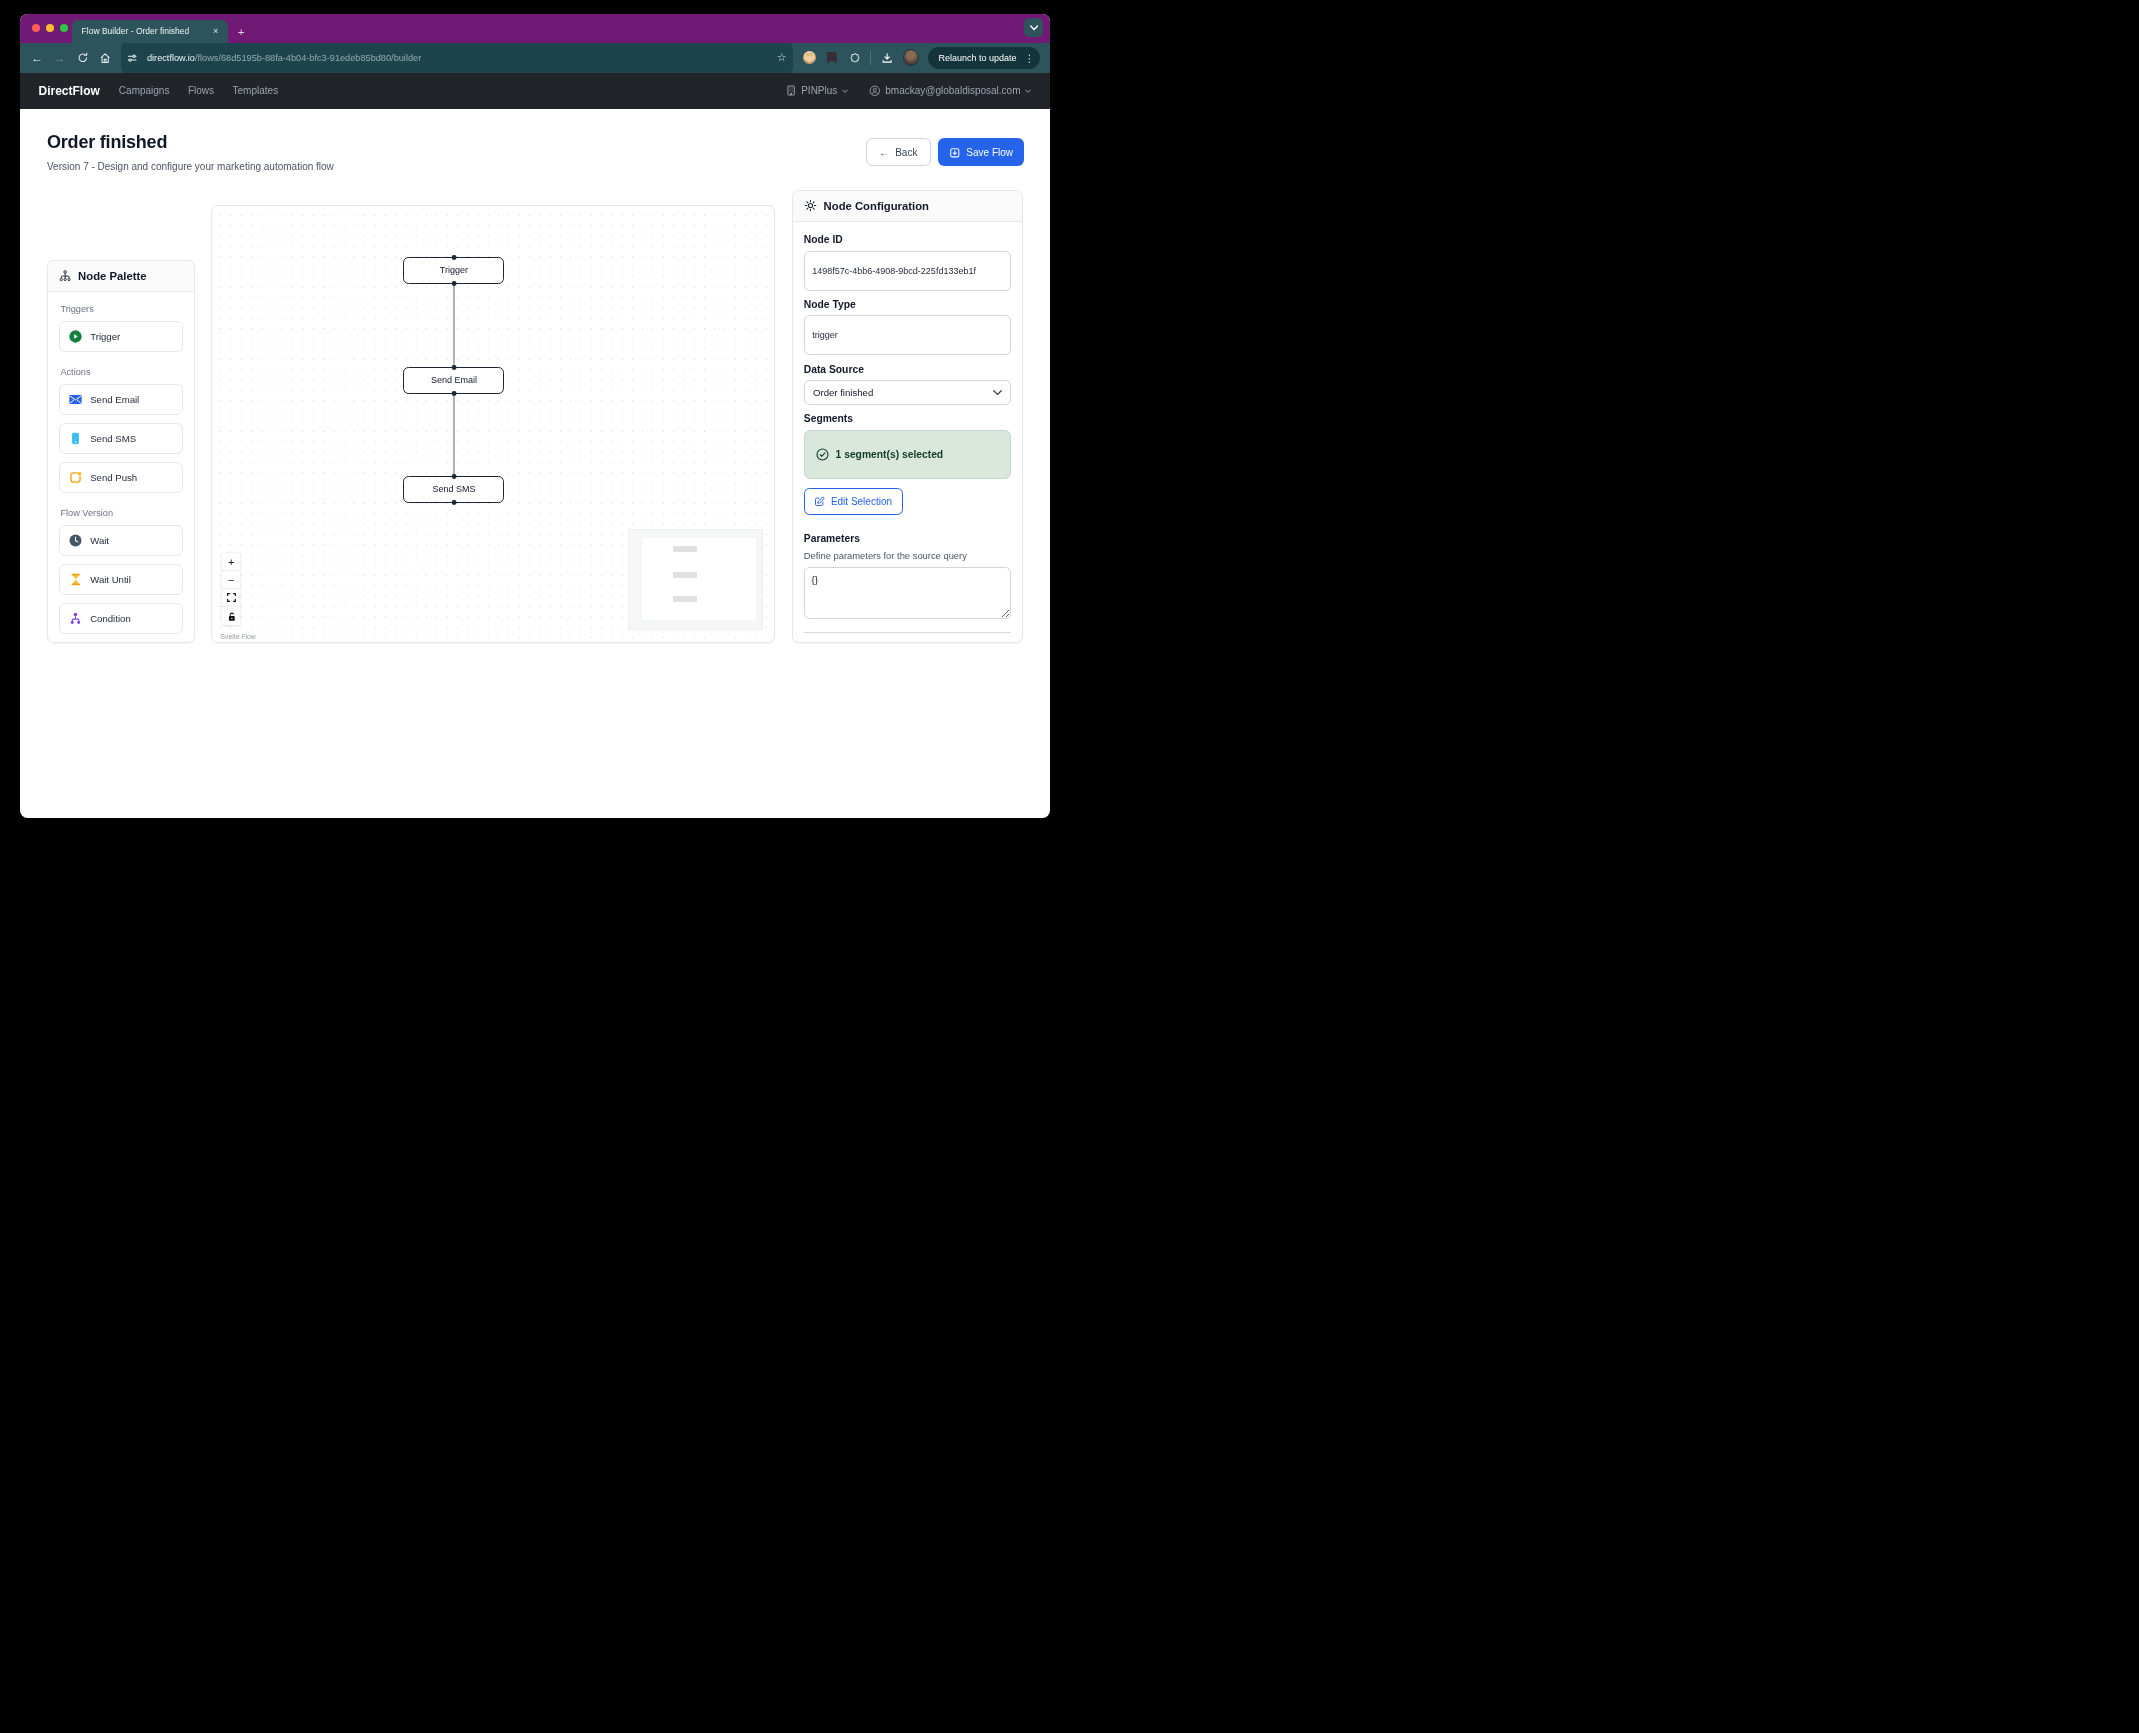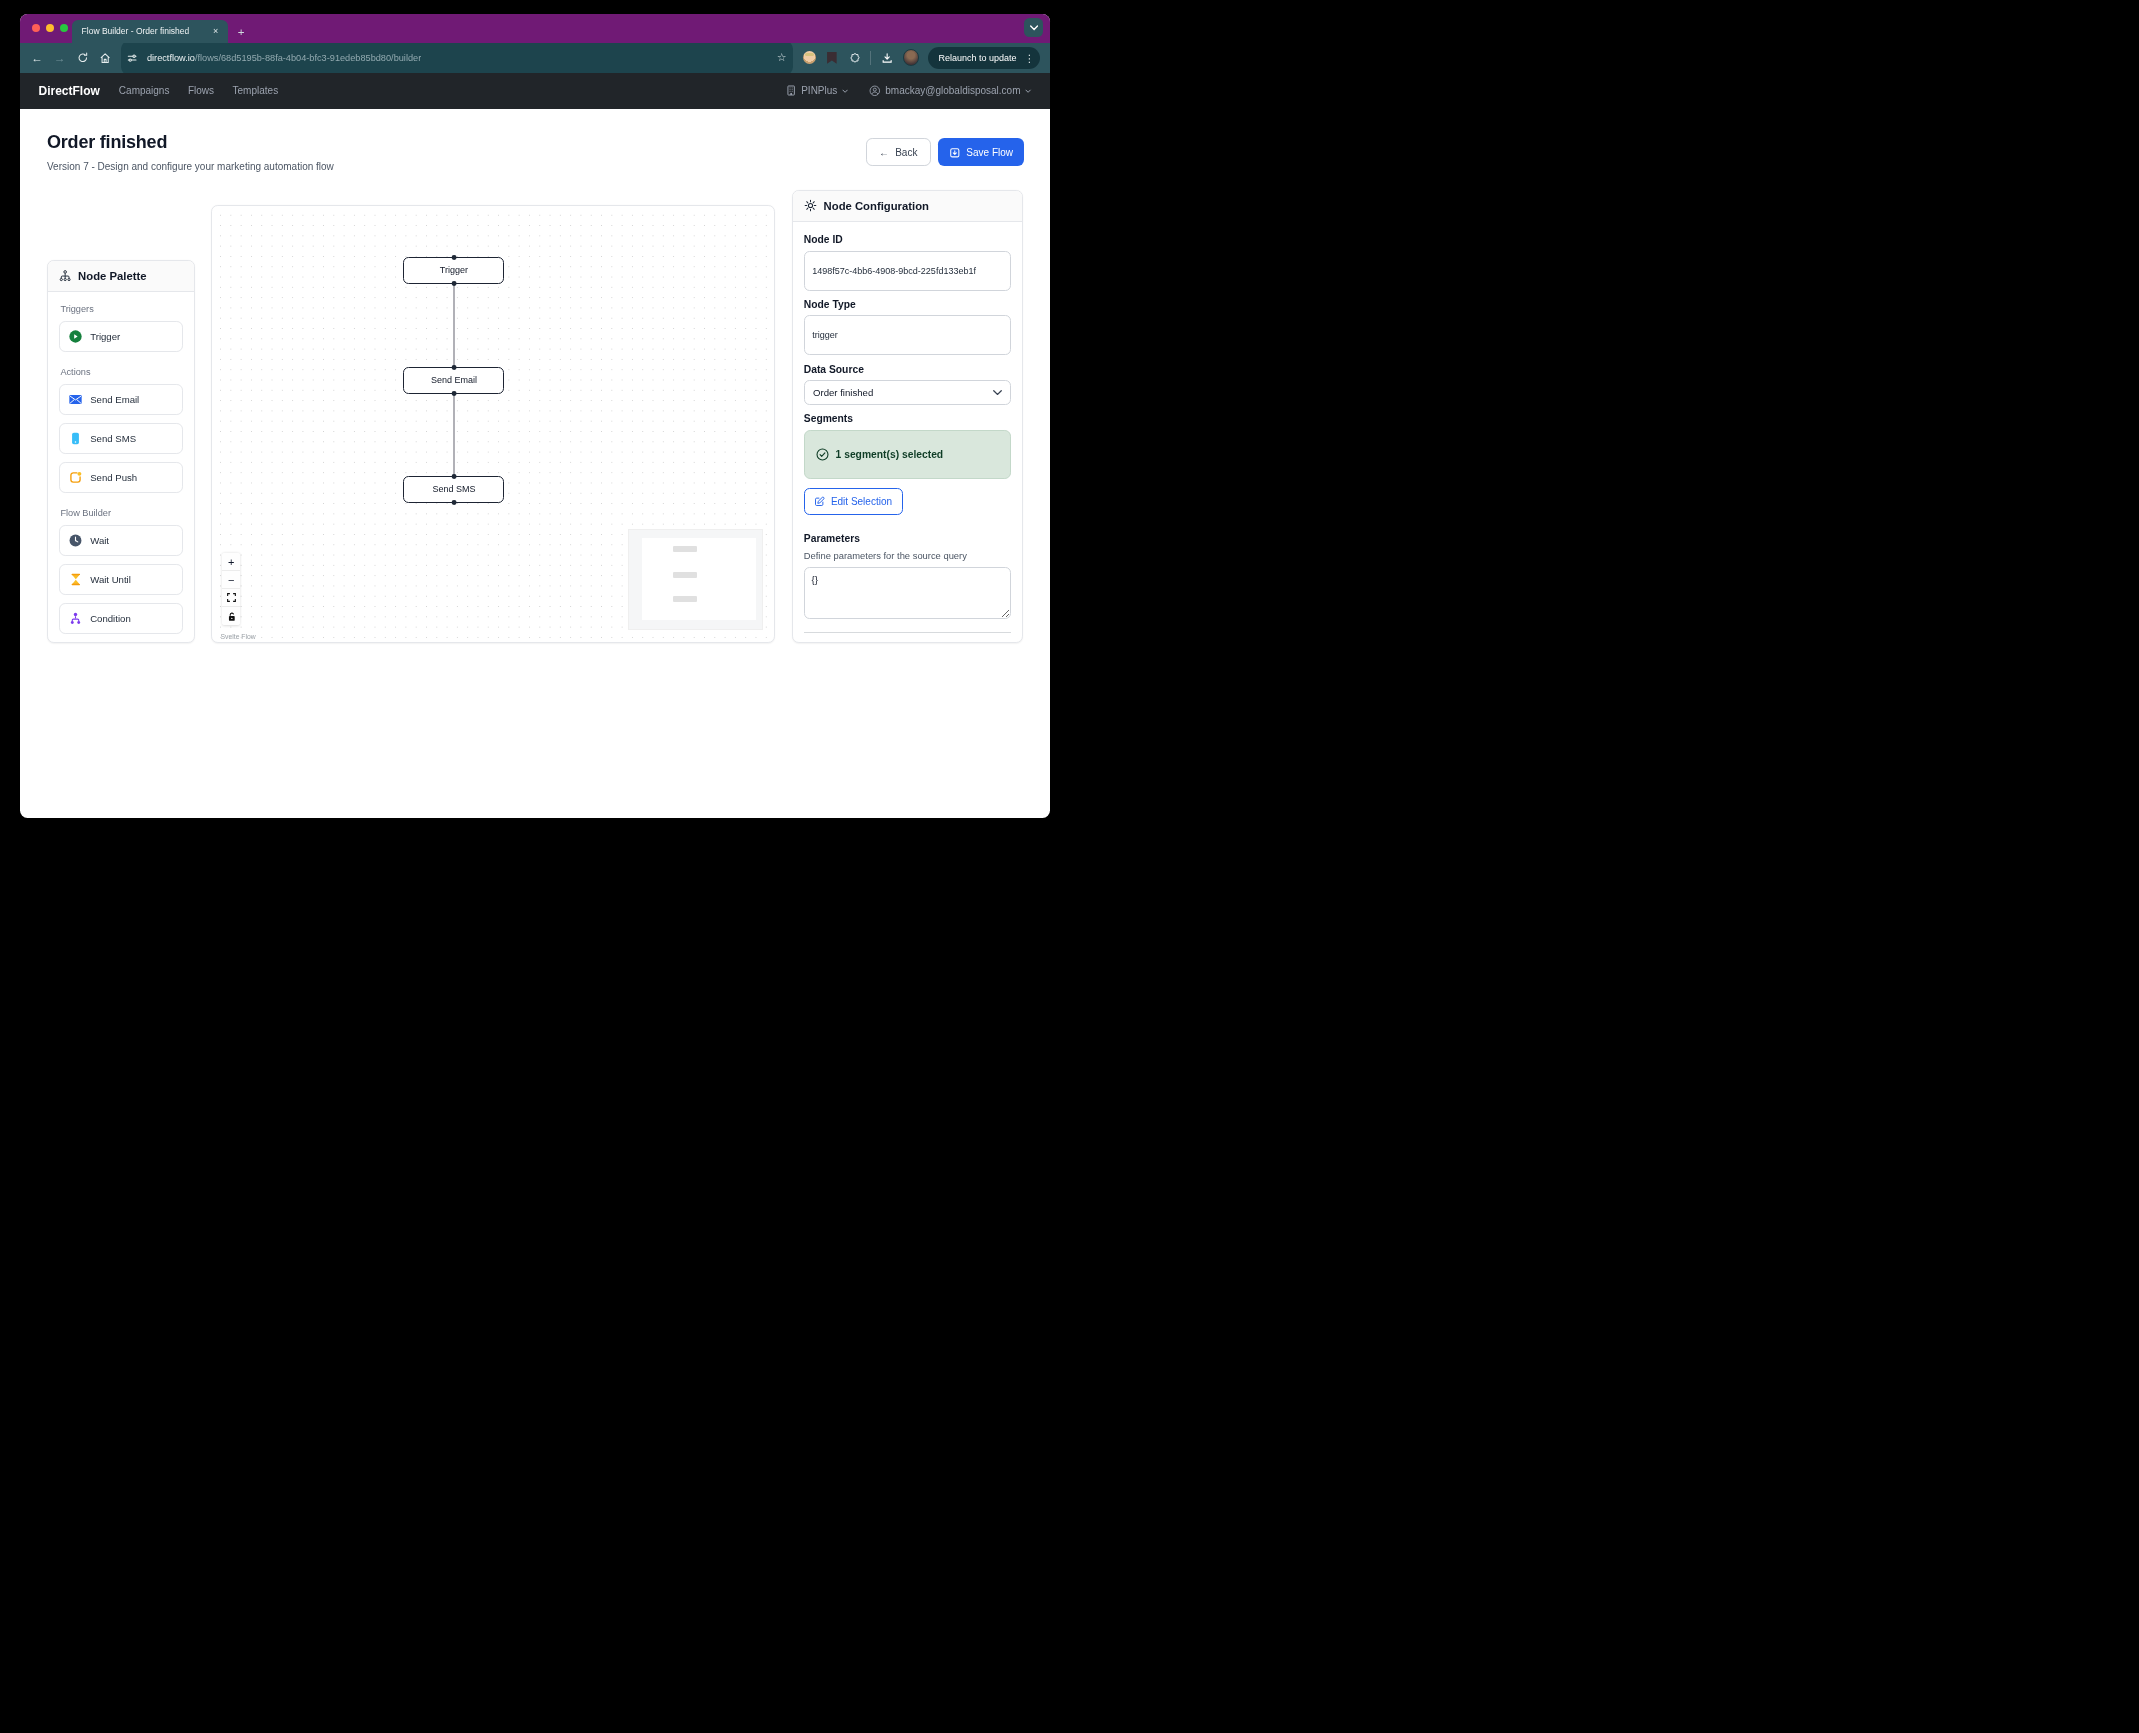--- a/index.html
+++ b/index.html
@@ -301,7 +301,7 @@
           </div>
         </div>
         <div class="sect">
-          <div class="sect-label">Flow Builder</div>
+          <div class="sect-label">Flow Version</div>
           <div class="pal-item">
             <span class="pic">
               <svg width="13" height="13" viewBox="0 0 19 19">

